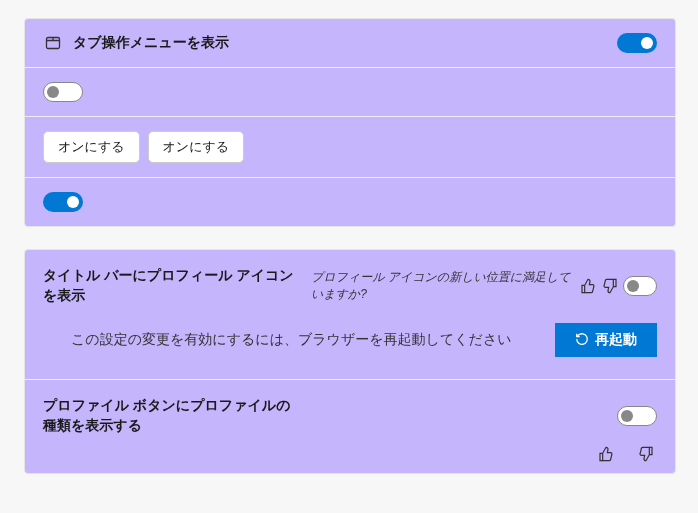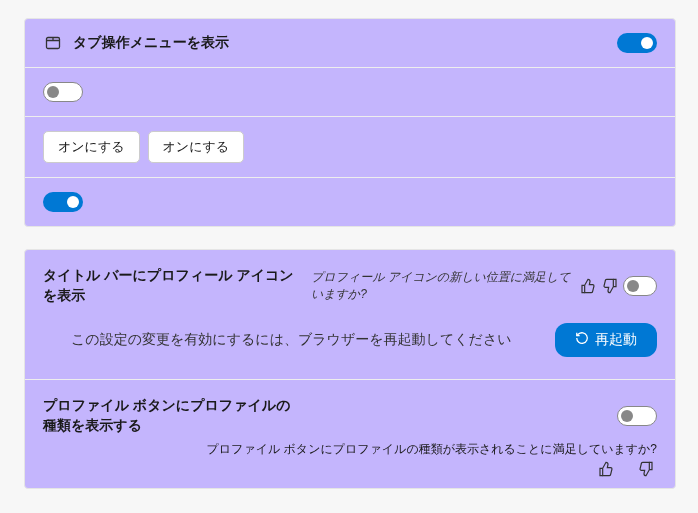--- a/index.html
+++ b/index.html
@@ -130,13 +130,14 @@
     color: #fff;
     border: none;
     padding: 8px 20px;
-    border-radius: 12px;
-    font-size: 14px;
-    cursor: pointer;
-    display: flex;
-    align-items: flex-start;
+    border-radius: 0;
+    font-size: 14px;
+    cursor: pointer;
+    display: flex;
+    align-items: flex-end;
     gap: 6px;
     font-family: inherit;
+    font-weight: bold;
   }
   .separator { border-top: 1px solid #eee; margin: 4px 0 0 0; }
   .feedback-row {

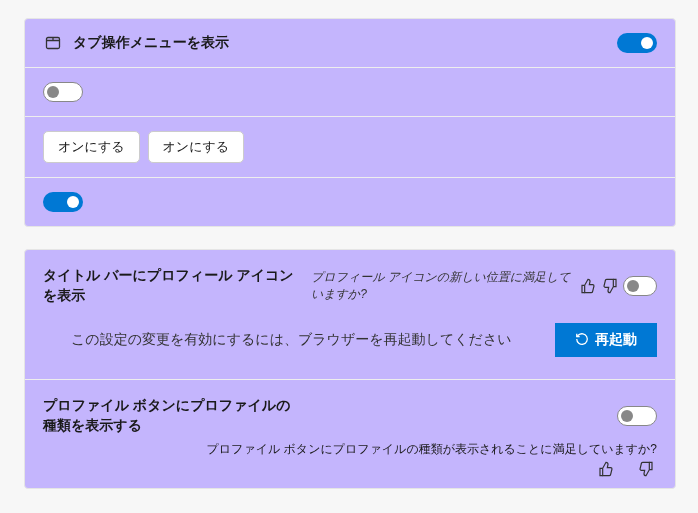--- a/index.html
+++ b/index.html
@@ -245,7 +245,6 @@
           <div class="knob"></div>
         </div>
     </div>
-    <div class="ques-right">プロファイル ボタンにプロファイルの種類が表示されることに満足していますか?</div>
     <div class="feedback-row">
       <div class="thumb">
         <svg width="16" height="16" viewBox="0 0 24 24" fill="none" stroke="currentColor" stroke-width="1.8">

